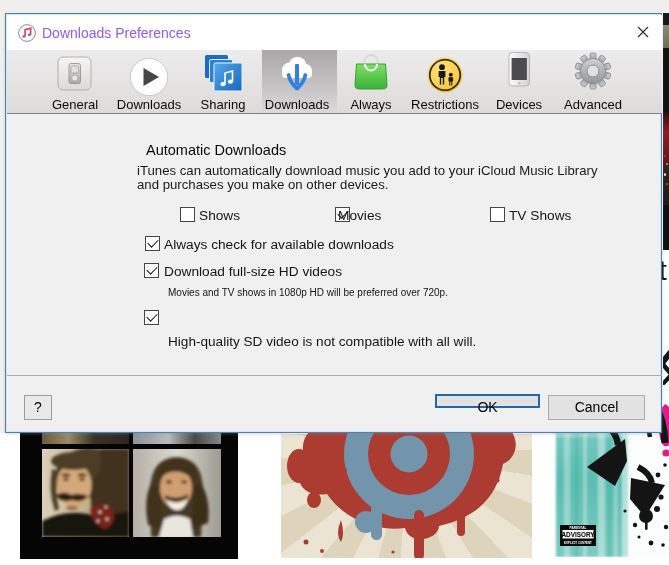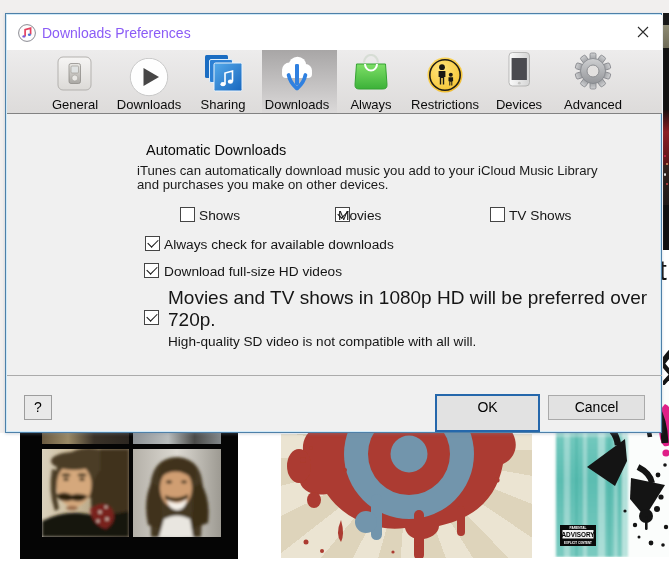--- a/index.html
+++ b/index.html
@@ -222,7 +222,7 @@
 
   <div class="cb ck" style="left:138px;top:249px"></div>
   <div class="cl" style="left:158px;top:250px">Download full-size HD videos</div>
-  <div class="cl" style="left:162px;top:273px;font-size:19px">Movies and TV shows in 1080p HD will be preferred over 720p.</div>
+  <div class="cl" style="left:162px;top:273px;font-size:10px">Movies and TV shows in 1080p HD will be preferred over 720p.</div>
 
   <div class="cb ck" style="left:138px;top:296px"></div>
   <div class="cl" style="left:162px;top:320px;font-size:13.6px">High-quality SD video is not compatible with all will.</div>

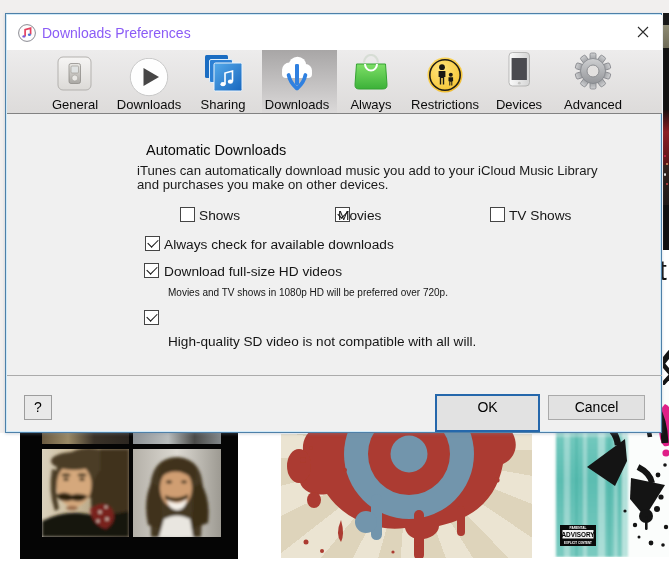--- a/index.html
+++ b/index.html
@@ -229,7 +229,7 @@
 
   <div class="abs" style="left:1px;top:361px;width:655px;height:1px;background:#ababab"></div>
   <div class="abs btn" style="left:18px;top:381px;width:28px;height:25px;border:1px solid #9d9d9d;background:#e9e9e9">?</div>
-  <div class="abs btn" style="left:429px;top:380px;width:105px;height:38px;border:2px solid #2567ab;background:#e2e2e2">OK</div>
+  <div class="abs btn" style="left:429px;top:380px;width:105px;height:14px;border:2px solid #2567ab;background:#e2e2e2">OK</div>
   <div class="abs btn" style="left:542px;top:381px;width:97px;height:25px;border:1px solid #aaa;background:#e2e2e2">Cancel</div>
 </div>
 

